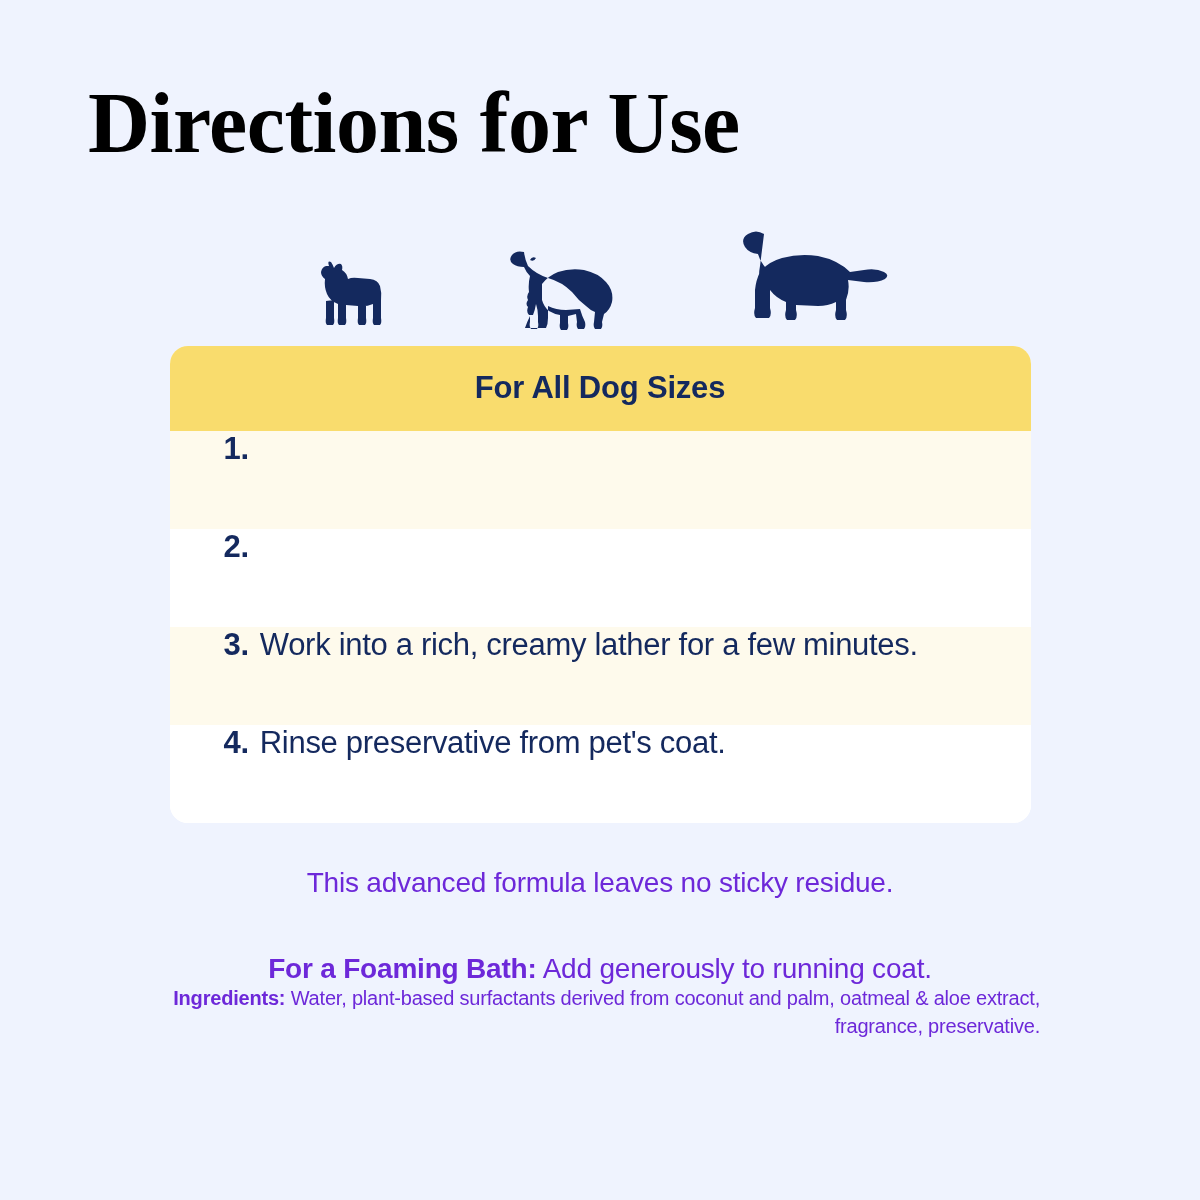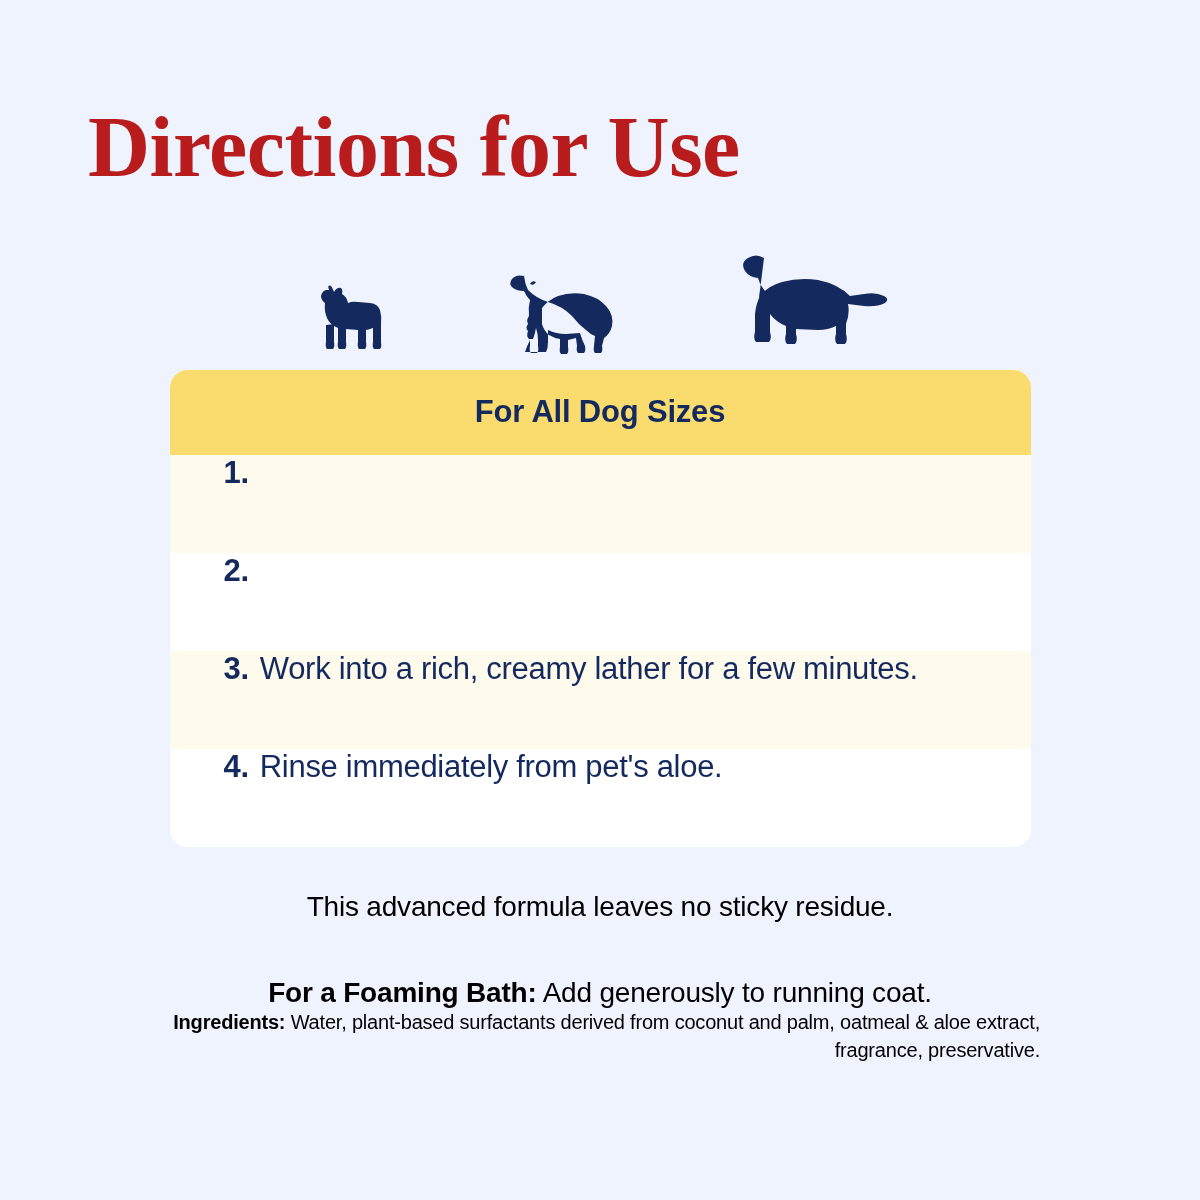--- a/index.html
+++ b/index.html
@@ -31,9 +31,9 @@
     font-size: 86px;
     font-weight: 700;
     line-height: 1;
-    color: #b91c1c;
+    color: #000000;
     letter-spacing: -0.5px;
-    margin-top: 104px;
+    margin-top: 80px;
     align-self: flex-start;
     margin-left: 88px;
   }

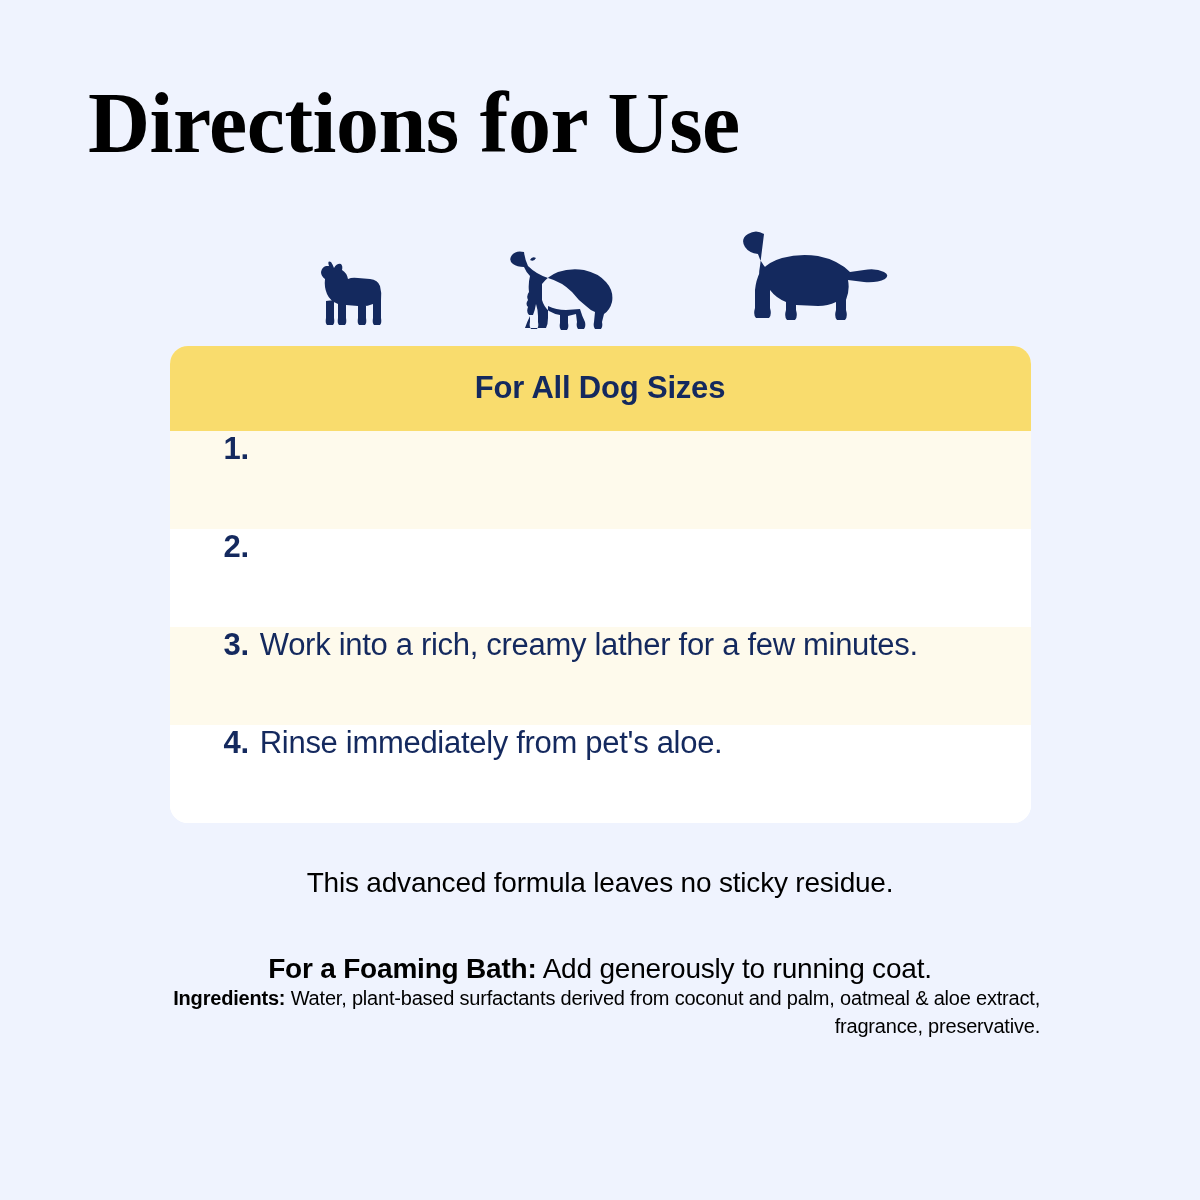--- a/index.html
+++ b/index.html
@@ -209,7 +209,7 @@
 
     <div class="step even">
       <span class="step-num">4.</span>
-      <span class="step-text">Rinse immediately from pet's aloe.</span>
+      <span class="step-text">Rinse preservative from pet's coat.</span>
     </div>
 
   </div>

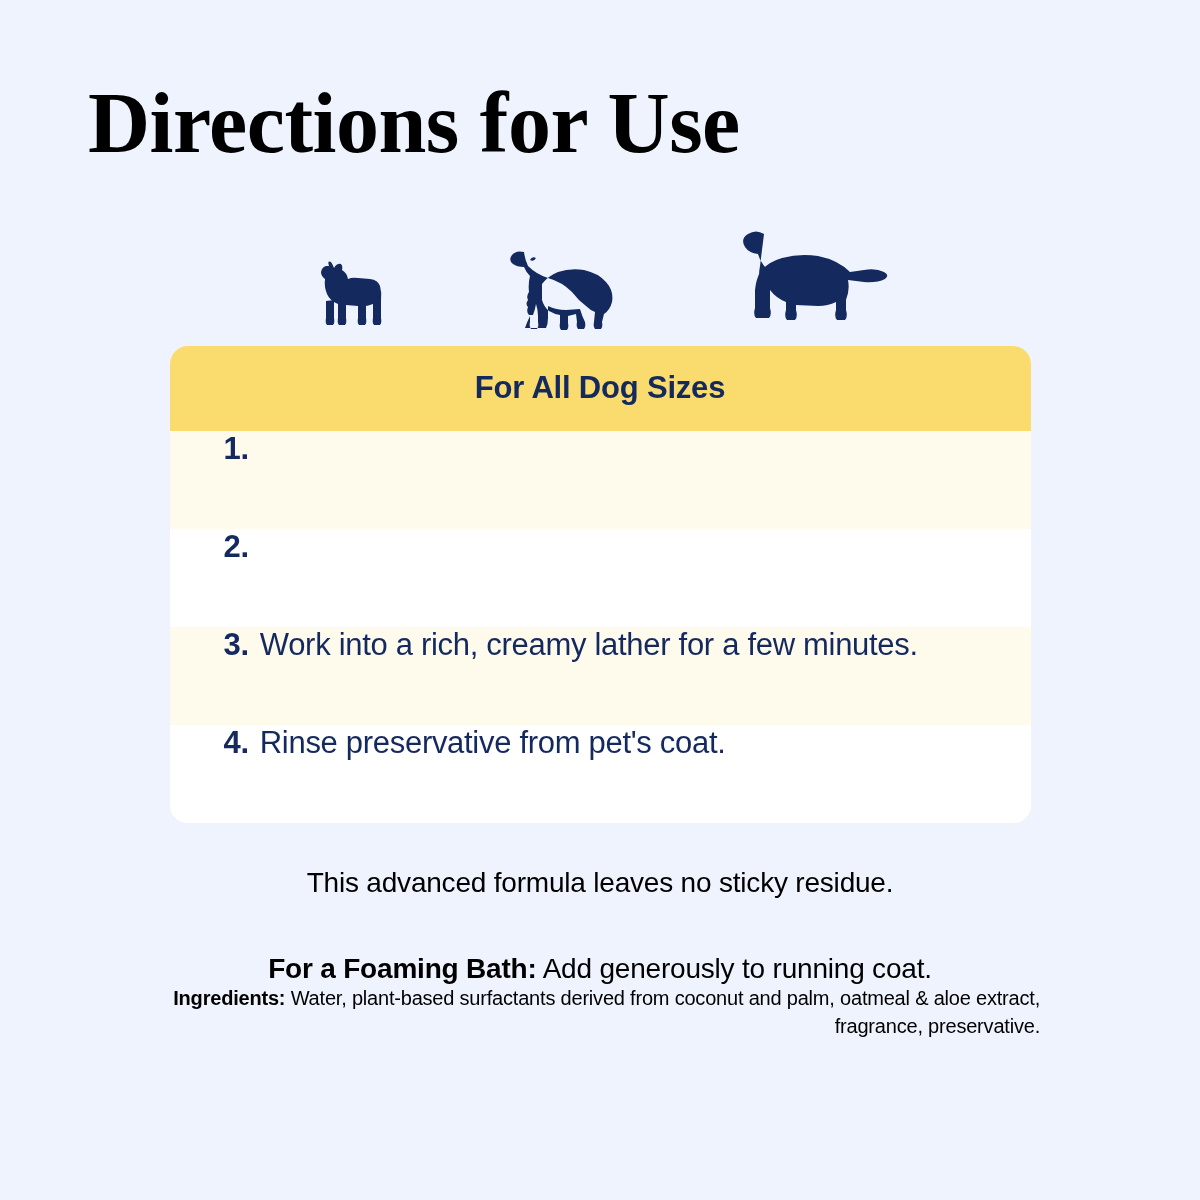--- a/index.html
+++ b/index.html
@@ -100,7 +100,7 @@
     width: 1000px;
     text-align: center;
     margin-top: 44px;
-    color: #000000;
+    color: #6d28d9;
   }
 
   .note-residue {

